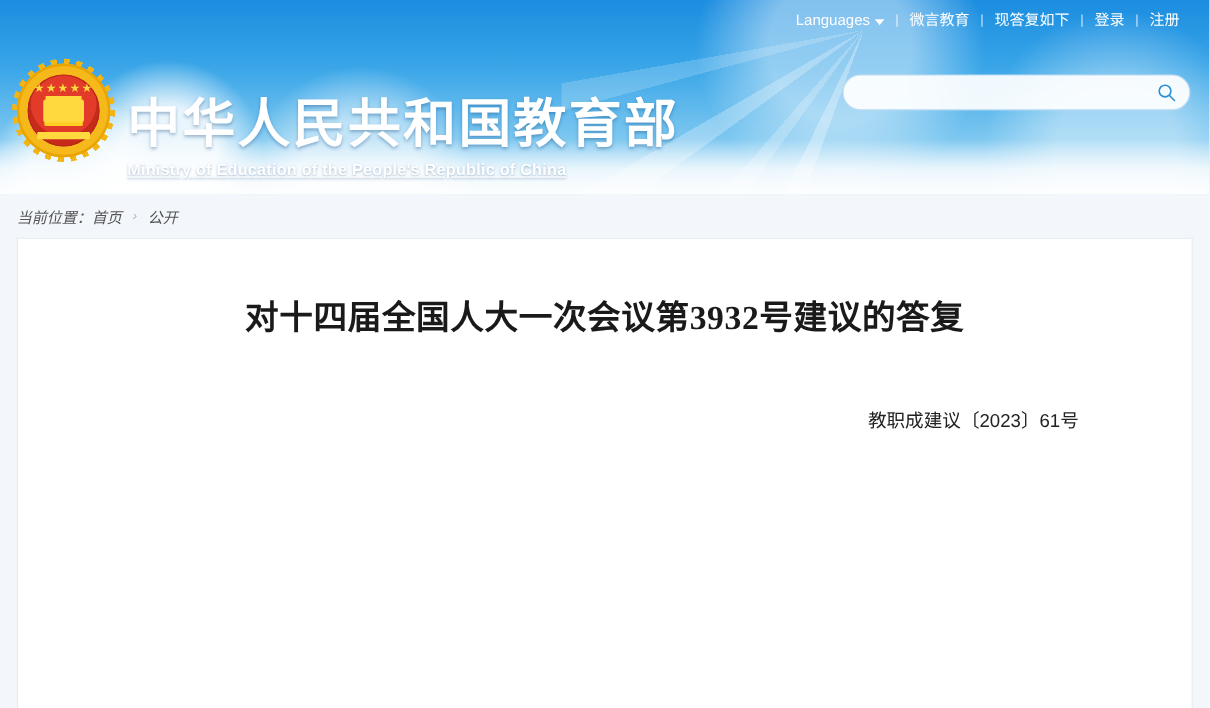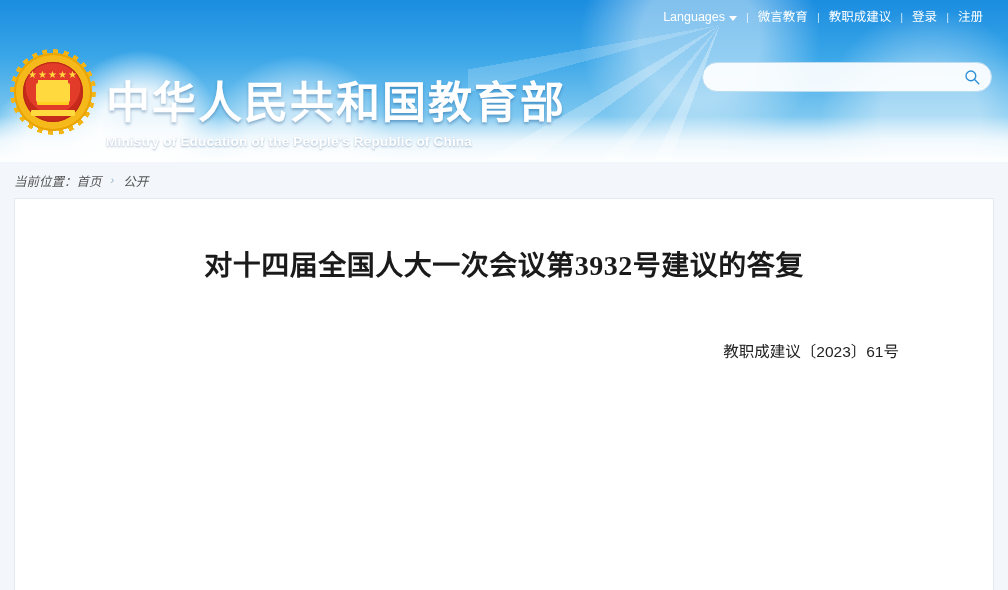--- a/index.html
+++ b/index.html
@@ -297,7 +297,7 @@
     <span class="sep">|</span>
     <span class="tb-item">微言教育</span>
     <span class="sep">|</span>
-    <span class="tb-item">教职成建议</span>
+    <span class="tb-item">现答复如下</span>
     <span class="sep">|</span>
     <span class="tb-item">登录</span>
     <span class="sep">|</span>

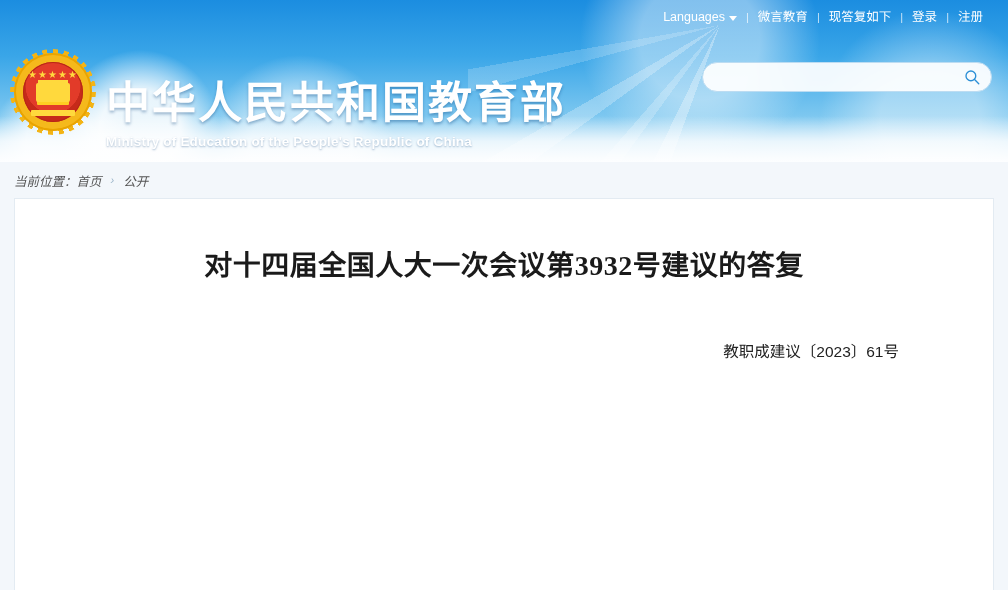--- a/index.html
+++ b/index.html
@@ -179,6 +179,7 @@
     text-shadow: 0 1px 2px rgba(0,60,120,0.35);
     white-space: nowrap;
     margin-top: 2px;
+    text-decoration: underline;
   }
 
   

